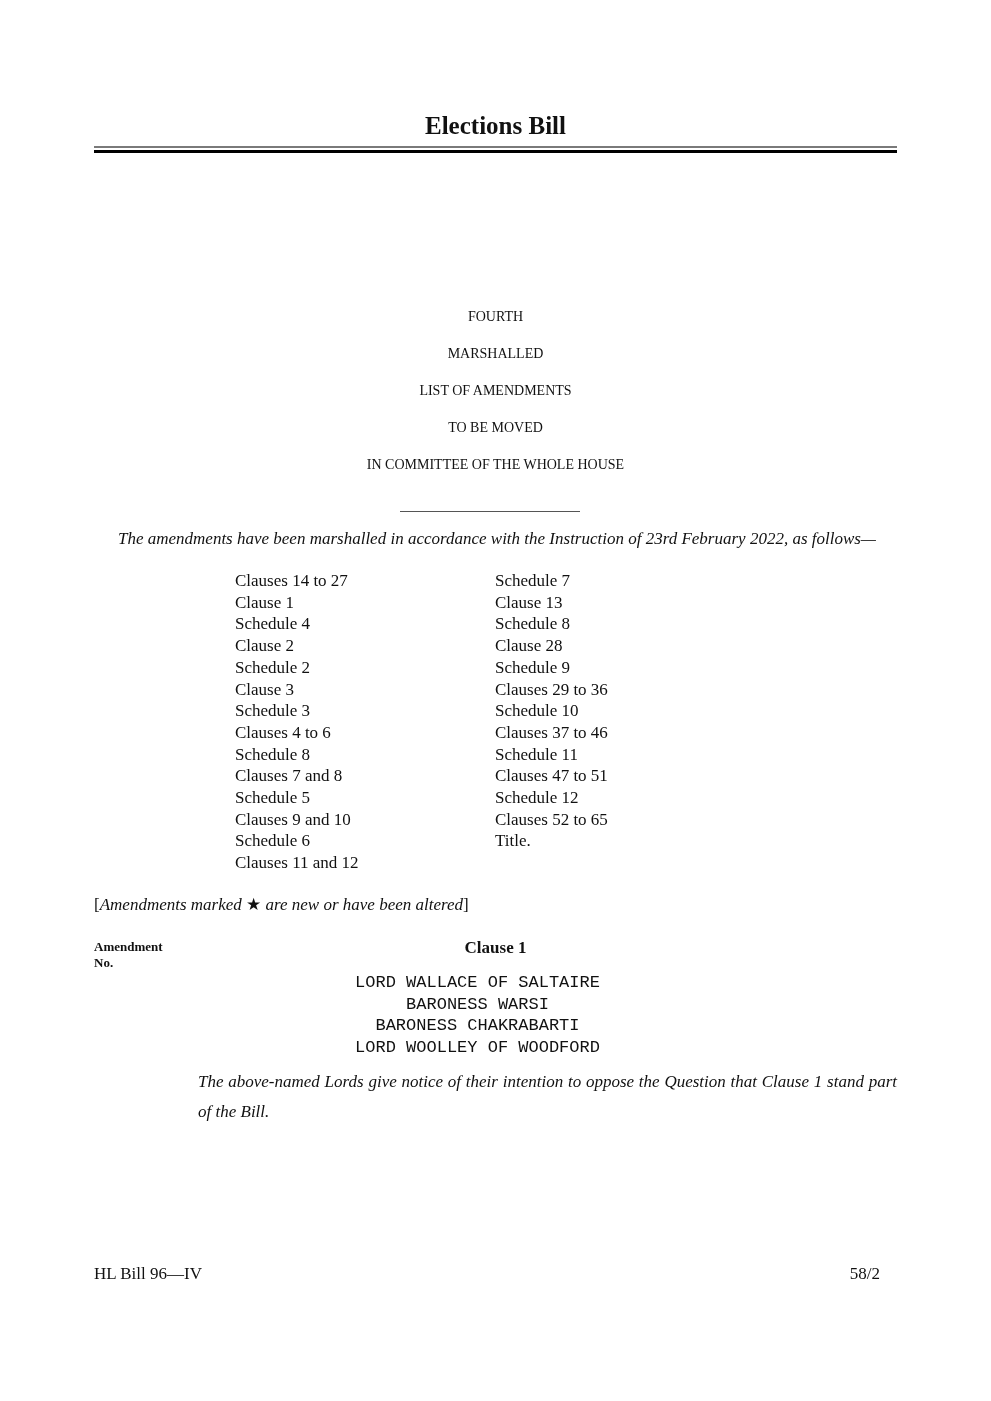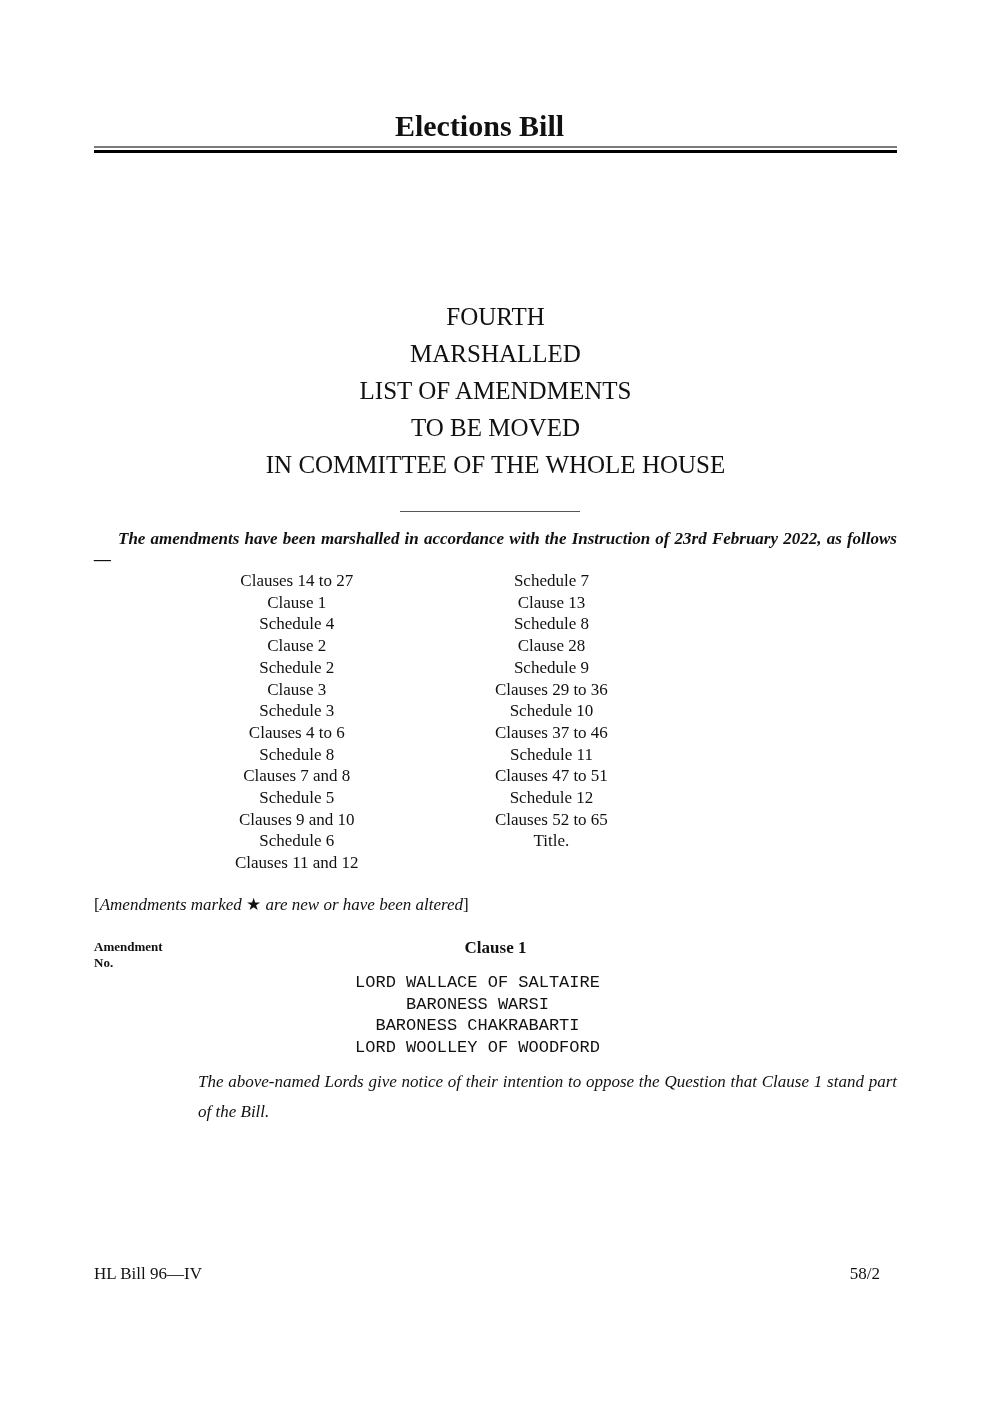--- a/index.html
+++ b/index.html
@@ -23,13 +23,13 @@
     }
     .title {
       position: absolute;
-      left: 78px;
+      left: 94px;
       width: 803px;
       top: 108px;
       text-align: center;
       font-family: "Liberation Serif", "DejaVu Serif", serif;
       font-weight: bold;
-      font-size: 30px;
+      font-size: 25px;
       letter-spacing: 0px;
       line-height: 36px;
     }

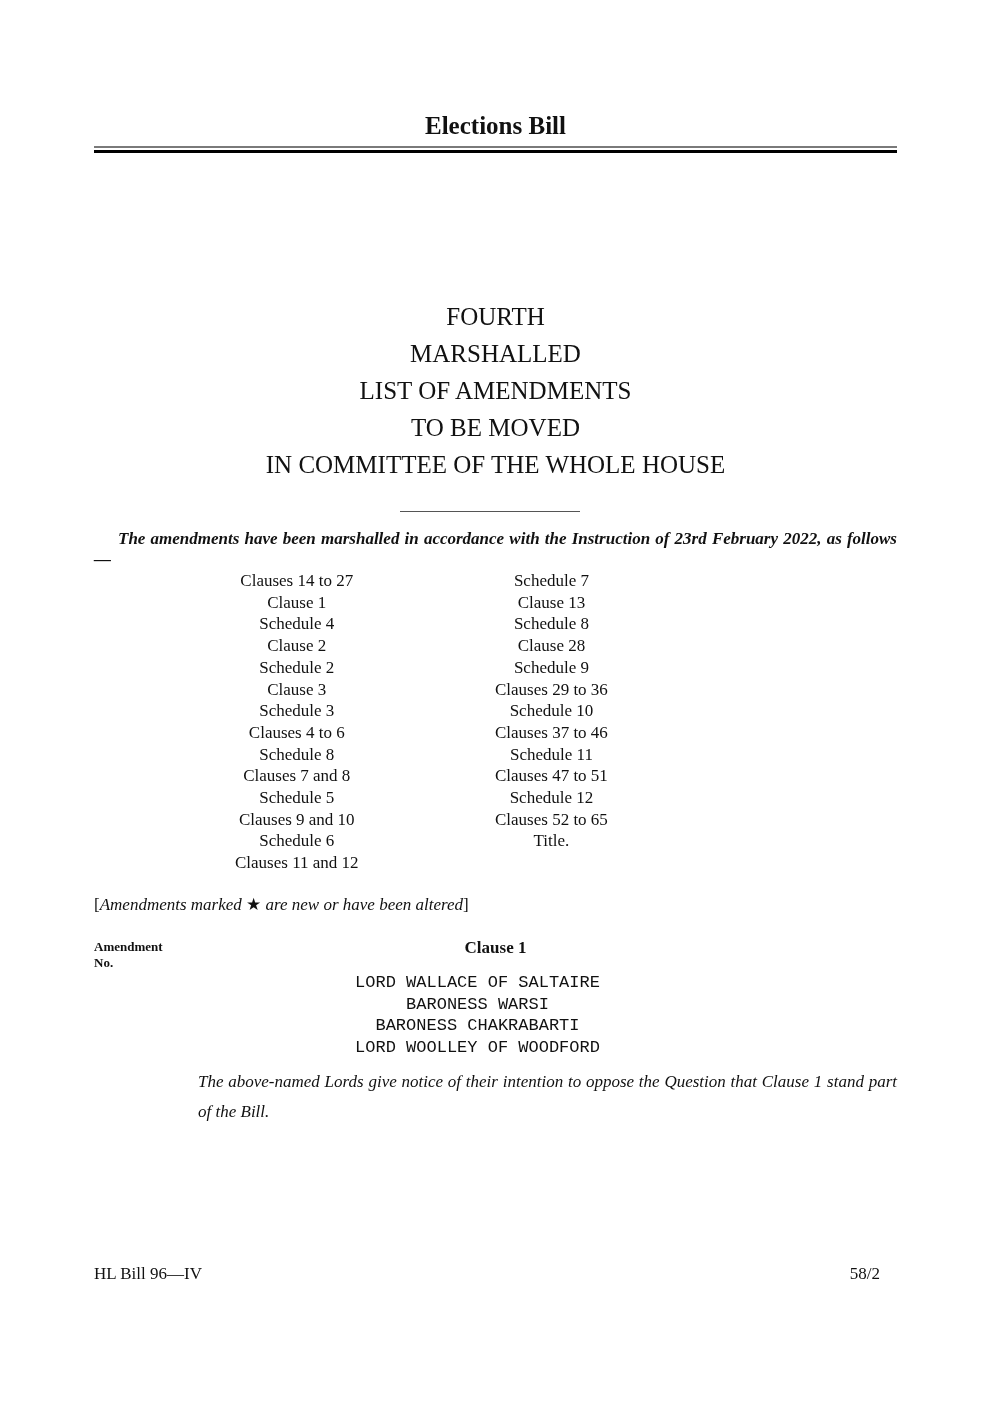--- a/index.html
+++ b/index.html
@@ -56,7 +56,7 @@
       top: 304px;
       text-align: center;
       font-family: "Liberation Serif", "DejaVu Serif", serif;
-      font-size: 25px;
+      font-size: 14px;
     }
     .heading-line {
       height: 37px;

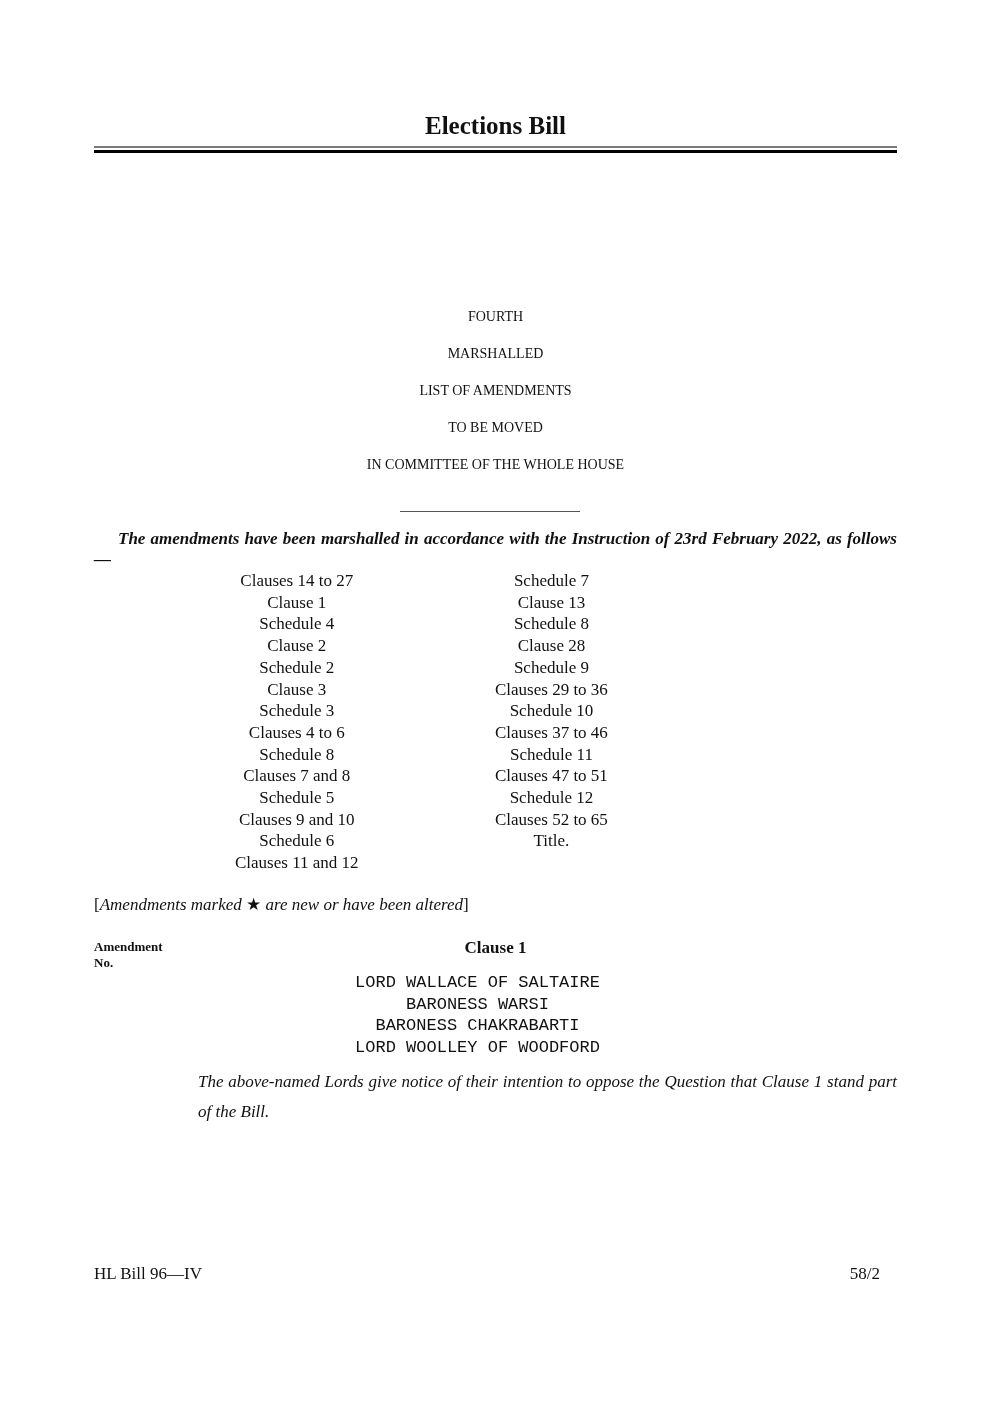--- a/index.html
+++ b/index.html
@@ -81,7 +81,6 @@
       line-height: 21px;
       text-align: justify;
       text-indent: 24px;
-      font-weight: bold;
     }
     .order-col {
       position: absolute;

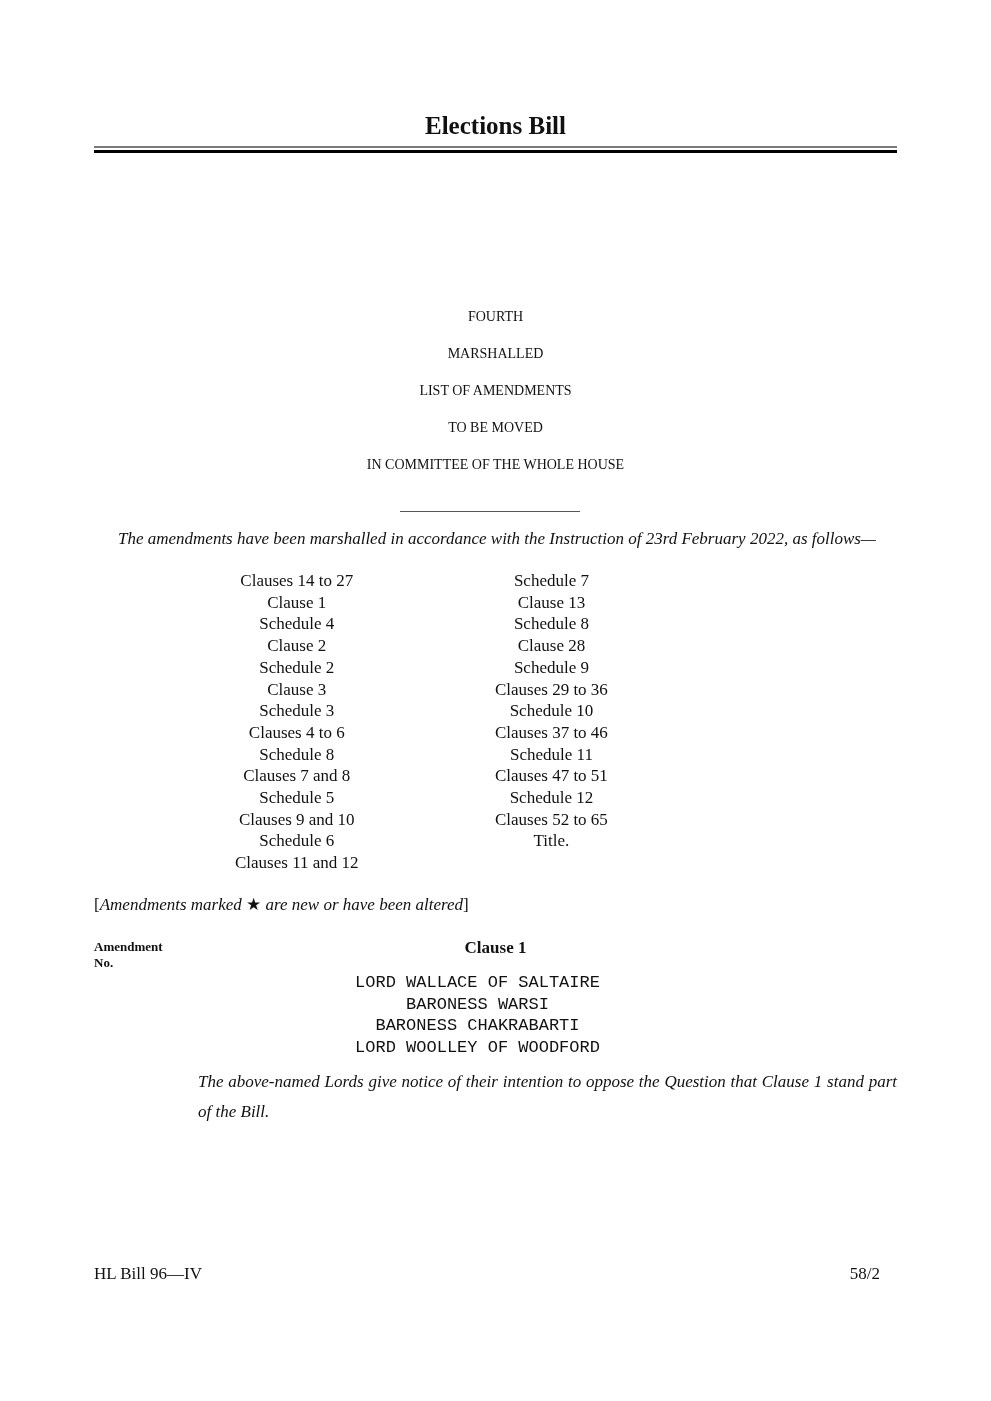--- a/index.html
+++ b/index.html
@@ -91,7 +91,7 @@
     }
     .order-col.left { left: 235px; }
     .order-col.right { left: 495px; }
-    .order-item { white-space: nowrap; text-align: center; }
+    .order-item { white-space: nowrap; }
     .note {
       position: absolute;
       left: 94px;

